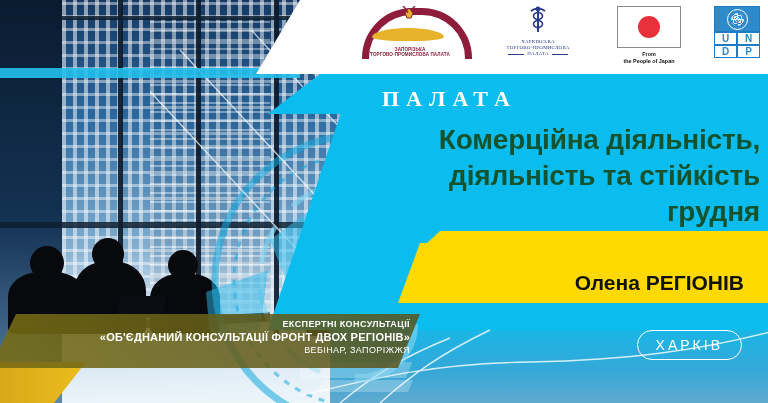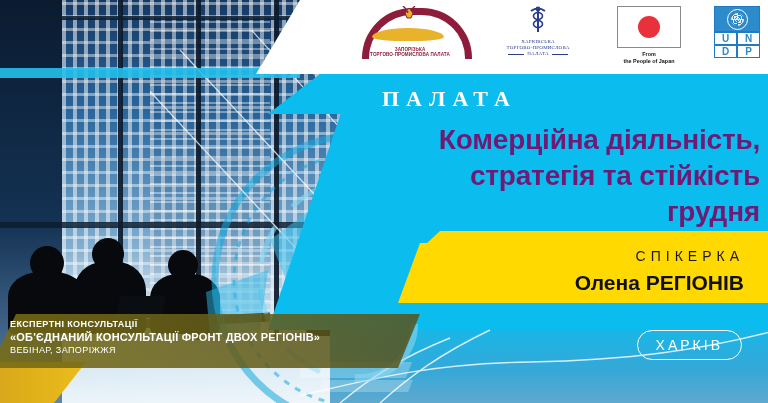--- a/index.html
+++ b/index.html
@@ -87,7 +87,7 @@
   .webinar{position:absolute;left:382px;top:88px;font:700 22px/1 "Liberation Serif",serif;
     color:#fff;letter-spacing:7px;}
   .title{position:absolute;left:372px;top:122px;width:388px;text-align:right;
-    font:700 28px/36px "Liberation Sans",sans-serif;color:#701a75;letter-spacing:-.2px;}
+    font:700 28px/36px "Liberation Sans",sans-serif;color:#14532d;letter-spacing:-.2px;}
 
   
   .yband{position:absolute;left:398px;top:243px;width:370px;height:60px;background:#FFD900;

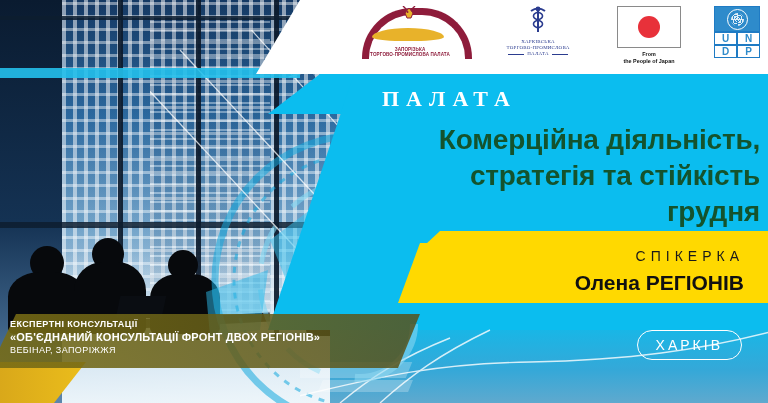--- a/index.html
+++ b/index.html
@@ -254,7 +254,7 @@
   <div class="webinar">ПАЛАТА</div>
   <div class="title">
     <div>Комерційна діяльність,</div>
-    <div>стратегія та стійкість</div>
+    <div>діяльність та стійкість</div>
     <div>грудня</div>
   </div>
 

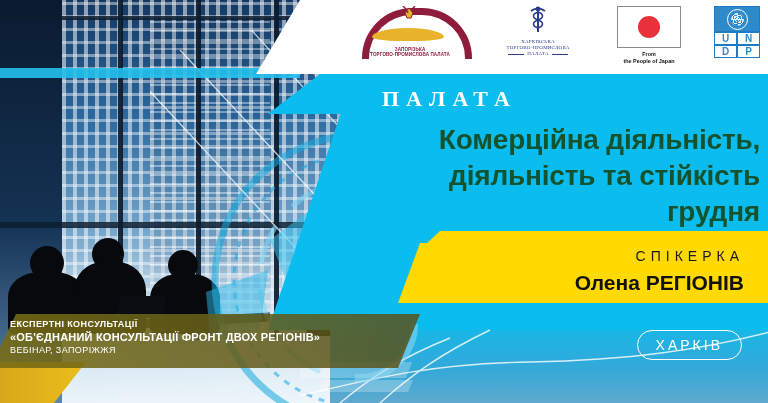--- a/index.html
+++ b/index.html
@@ -260,7 +260,6 @@
 
   <div class="ybandtop"></div>
   <div class="yband"></div>
-  <div class="spk-label">СПІКЕРКА</div>
   <div class="spk-name">Олена РЕГІОНІВ</div>
 
   <div class="bottomcyan"></div>

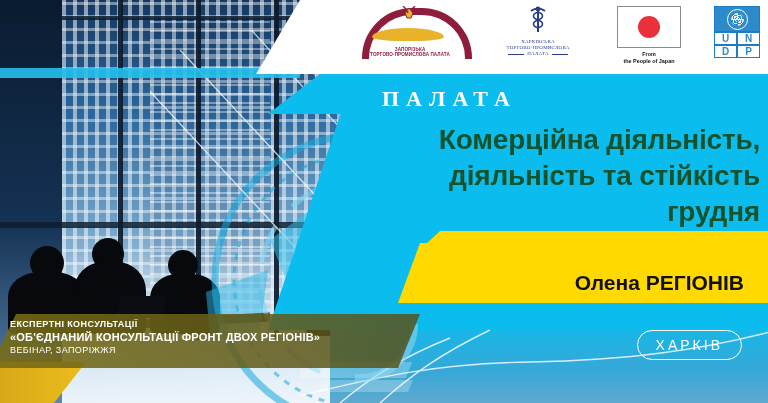--- a/index.html
+++ b/index.html
@@ -103,7 +103,7 @@
   .expband{position:absolute;left:-10px;top:314px;width:430px;height:54px;
     background:linear-gradient(90deg,rgba(120,108,20,.88),rgba(86,82,28,.85));
     clip-path:polygon(26px 0,100% 0,calc(100% - 22px) 100%,0 100%);}
-  .exp-txt{position:absolute;left:10px;top:318px;width:400px;color:#fff;
+  .exp-txt{position:absolute;left:10px;top:318px;width:400px;text-align:right;color:#fff;
     font-family:"Liberation Sans",sans-serif;}
   .exp-l1{font:700 9px/12px "Liberation Sans",sans-serif;letter-spacing:.4px;}
   .exp-l2{font:700 11px/14px "Liberation Sans",sans-serif;letter-spacing:.2px;}

